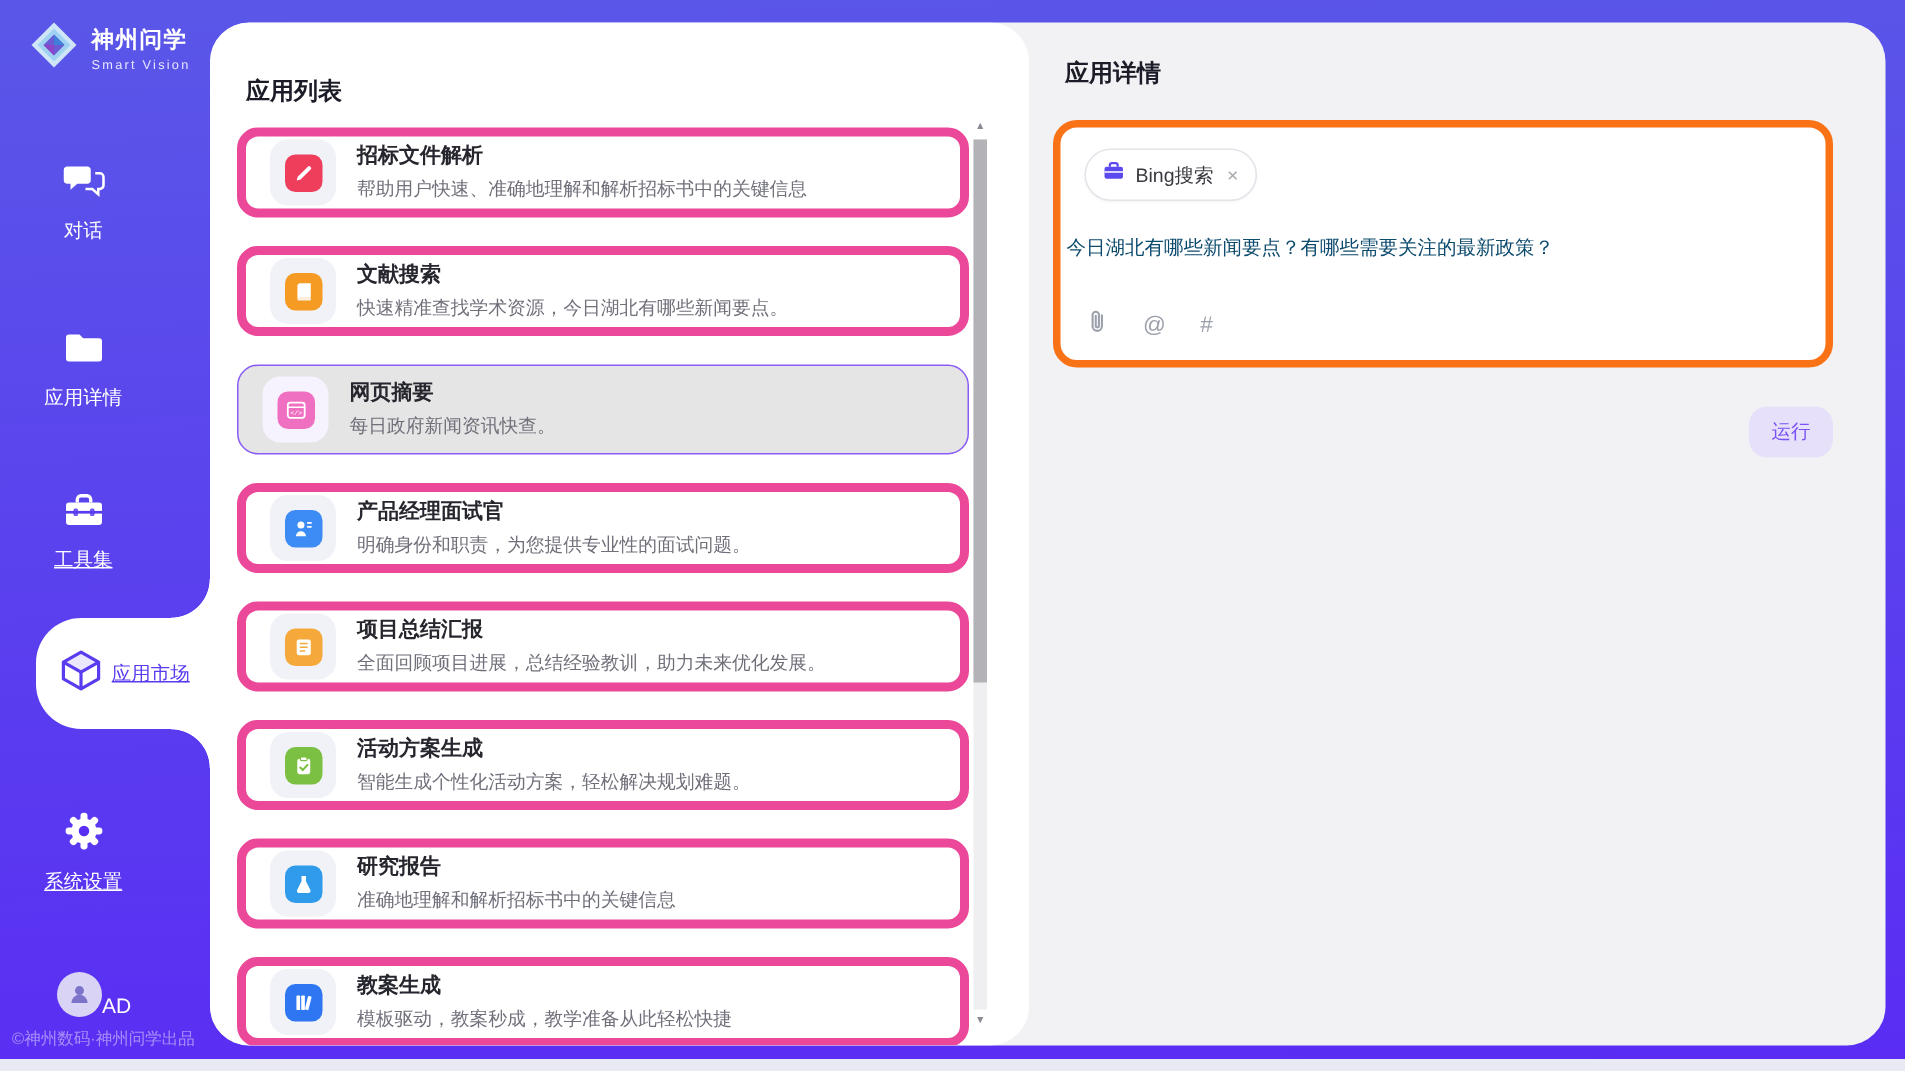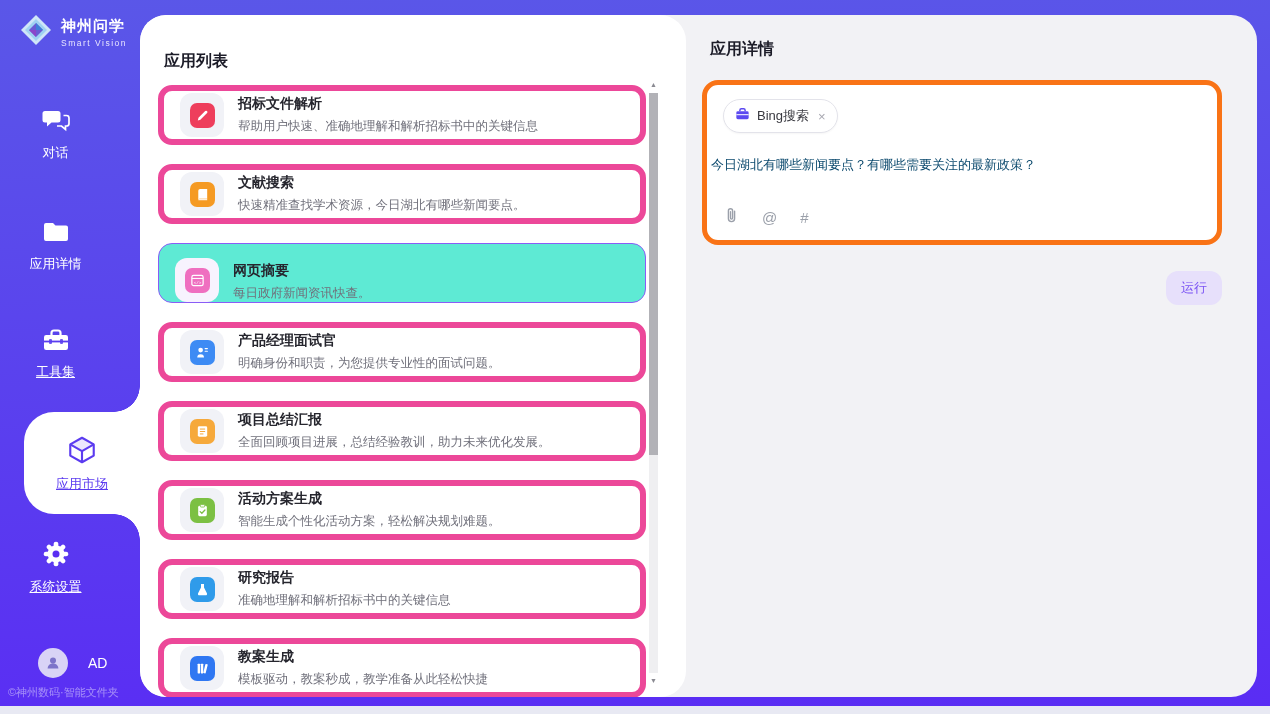--- a/index.html
+++ b/index.html
@@ -43,7 +43,7 @@
   .cards { position:absolute; top:70px; left:18px; width:488px; }
   .app-card { display:flex; align-items:center; height:60px; margin-bottom:19px; padding-left:16px;
               background:#fff; border:6px solid #ec4899; border-radius:14px; cursor:pointer; }
-  .app-card.selected { background:#5eead4; border:1.5px solid #8a5cf6;align-items:flex-end; }
+  .app-card.selected { background:#e5e5e5; border:1.5px solid #8a5cf6; }
   .icon-box { width:44px; height:44px; border-radius:12px; background:#f1f2f7; flex:0 0 auto;
               display:flex; align-items:center; justify-content:center; }
   .app-card.selected .icon-box { background:#f7f3fe; }

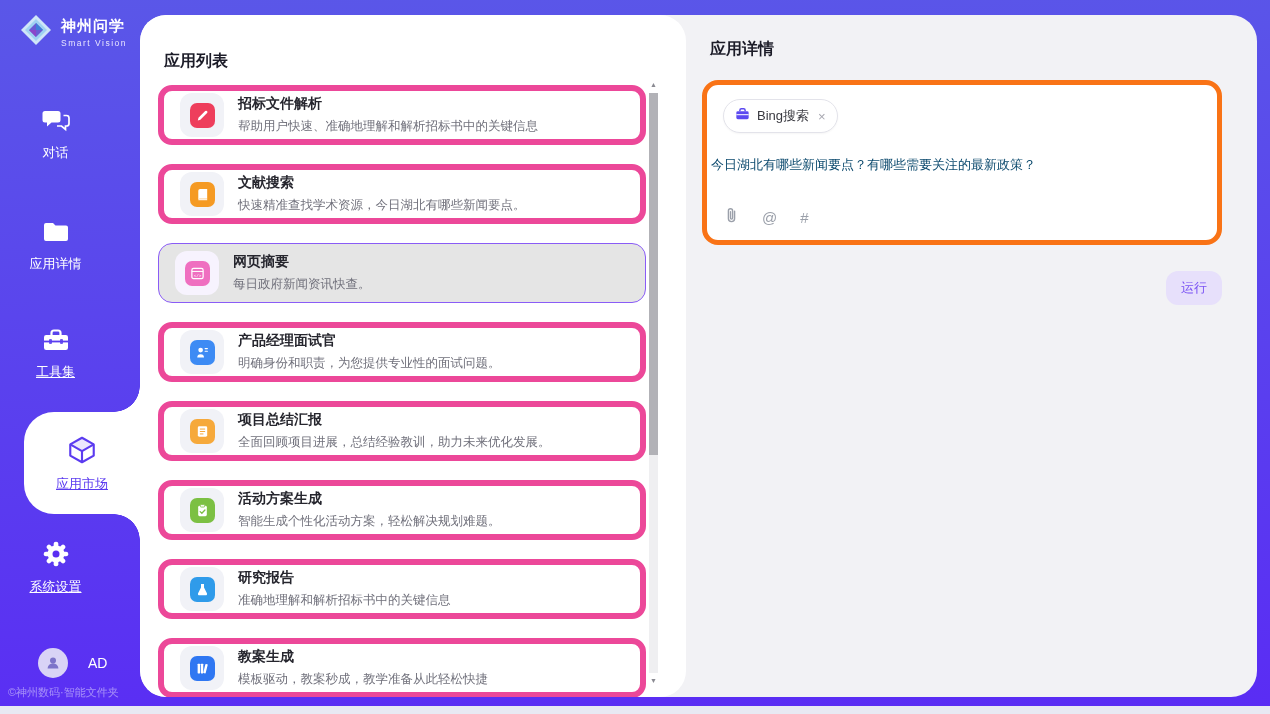--- a/index.html
+++ b/index.html
@@ -17,9 +17,9 @@
               align-items:center; gap:6px; cursor:pointer; }
   .nav-label { color:#fff; font-size:13px; }
   .nav-label.underlined { text-decoration:underline; }
-  .active-bubble { position:absolute; left:24px; top:412px; width:116px; height:102px;
+  .active-bubble { position:absolute; left:24px; top:412px; width:116px; height:74px;
                    background:#fff; border-radius:30px 0 0 30px; display:flex;
-                   flex-direction:column; align-items:center; justify-content:center; gap:5px; cursor:pointer; }
+                   align-items:center; justify-content:center; gap:5px; cursor:pointer; }
   .active-bubble::before { content:''; position:absolute; right:0; top:-26px; width:26px; height:26px;
                    background:radial-gradient(circle at 0 0, transparent 25.5px, #fff 26px); }
   .active-bubble::after  { content:''; position:absolute; right:0; bottom:-26px; width:26px; height:26px;

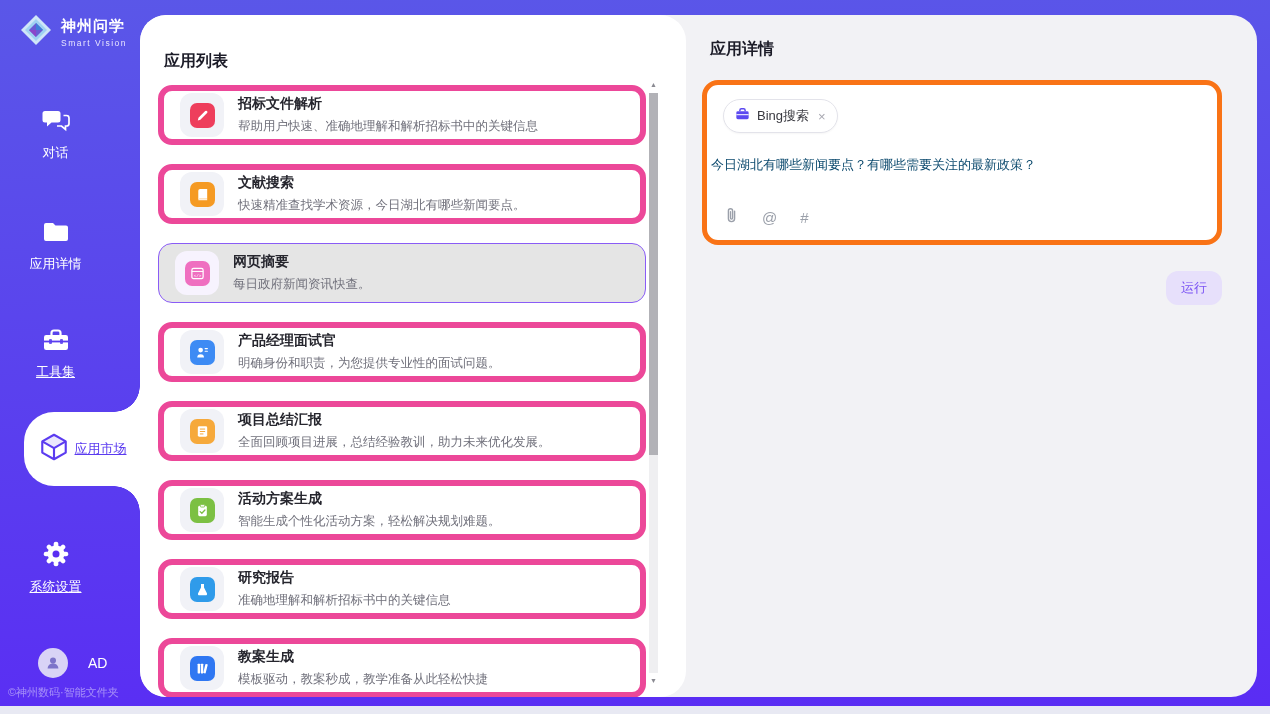--- a/index.html
+++ b/index.html
@@ -25,7 +25,7 @@
   .active-bubble::after  { content:''; position:absolute; right:0; bottom:-26px; width:26px; height:26px;
                    background:radial-gradient(circle at 0 100%, transparent 25.5px, #fff 26px); }
   .active-bubble .nav-label { color:#5b3bf0; text-decoration:underline; }
-  .user-row { position:absolute; top:648px; left:38px; display:flex; align-items:center; gap:20px; cursor:pointer; }
+  .user-row { position:absolute; top:648px; left:38px; display:flex; align-items:flex-end; gap:0; cursor:pointer; }
   .avatar { width:30px; height:30px; border-radius:50%; background:#d9d3f6; display:flex;
             align-items:center; justify-content:center; }
   .user-name { color:#fff; font-size:14px; }

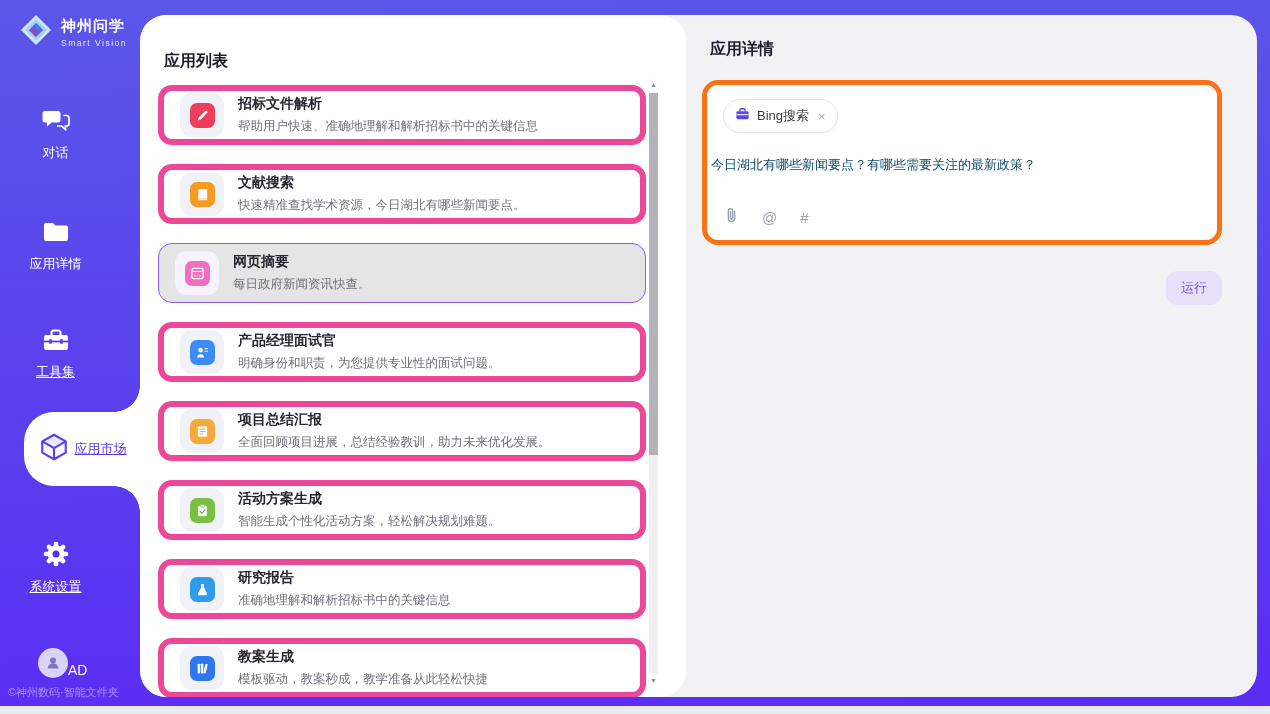--- a/index.html
+++ b/index.html
@@ -167,7 +167,7 @@
       <span class="user-name">AD</span>
     </div>
 
-    <div class="copyright">©神州数码·智能文件夹</div>
+    <div class="copyright">©神州数码·神州问学出品</div>
   </aside>
 
   <main class="content">

